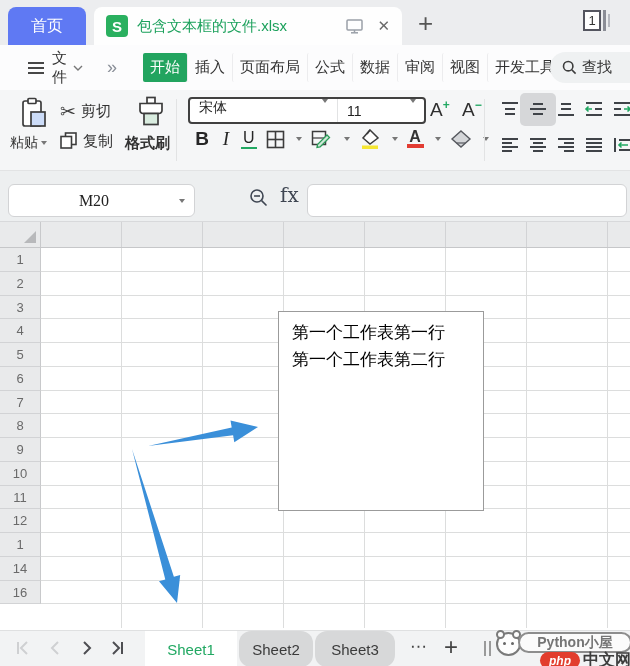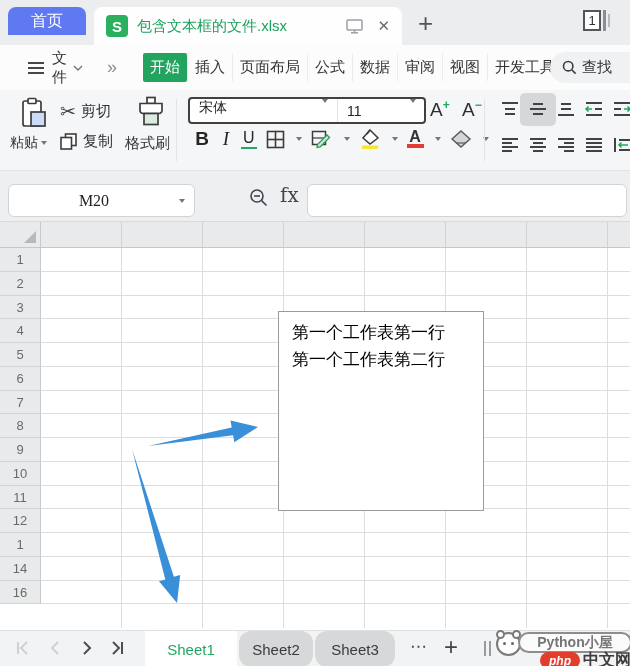--- a/index.html
+++ b/index.html
@@ -8,7 +8,7 @@
 
   
   .titlebar { position:absolute; left:0; top:0; width:630px; height:45px; background:#ecedef; }
-  .home-tab { position:absolute; left:8px; top:7px; width:78px; height:28px; background:#5f79f3;
+  .home-tab { position:absolute; left:8px; top:7px; width:78px; height:38px; background:#5f79f3;
               border-radius:8px 8px 0 0; color:#fff; font-size:16px; display:flex; align-items:center; justify-content:center; }
   .doc-tab { position:absolute; left:94px; top:7px; width:308px; height:38px; background:#fefefe;
              border-radius:8px 8px 0 0; display:flex; align-items:center; padding:0 12px; }

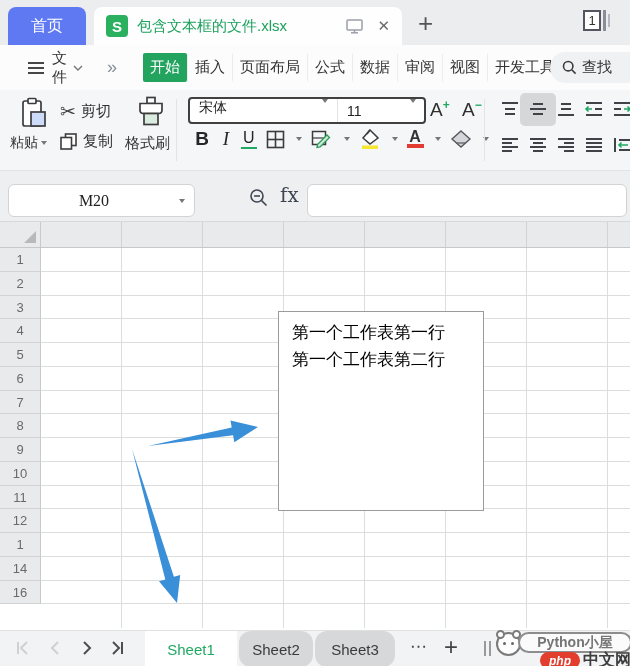--- a/index.html
+++ b/index.html
@@ -47,7 +47,7 @@
   .paste-icon { position:absolute; left:16px; top:7px; }
   .paste-label { position:absolute; left:10px; top:44px; font-size:14px; color:#333; display:flex; align-items:center; gap:3px; }
   .cut-row { position:absolute; left:60px; top:10px; display:flex; align-items:center; gap:5px; font-size:15px; color:#333; }
-  .copy-row { position:absolute; left:60px; top:42px; display:flex; align-items:center; gap:6px; font-size:15px; color:#333; }
+  .copy-row { position:absolute; left:60px; top:42px; display:flex; align-items:flex-start; gap:6px; font-size:15px; color:#333; }
   .scissors { font-size:19px; color:#3c3c3c; }
   .fp-icon { position:absolute; left:137px; top:6px; }
   .fp-label { position:absolute; left:125px; top:44px; font-size:15px; color:#333; }

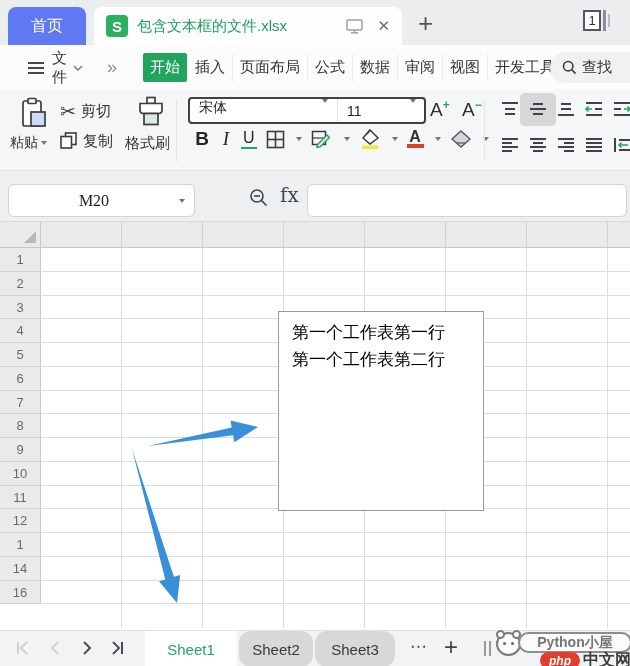--- a/index.html
+++ b/index.html
@@ -50,7 +50,7 @@
   .copy-row { position:absolute; left:60px; top:42px; display:flex; align-items:flex-start; gap:6px; font-size:15px; color:#333; }
   .scissors { font-size:19px; color:#3c3c3c; }
   .fp-icon { position:absolute; left:137px; top:6px; }
-  .fp-label { position:absolute; left:125px; top:44px; font-size:15px; color:#333; }
+  .fp-label { position:absolute; left:125px; top:44px; font-size:15px; color:#333;font-weight:bold; }
   .font-box { position:absolute; left:188px; top:7px; width:238px; height:27px; background:#fff;
               border:2px solid #404040; border-radius:4px; display:flex; align-items:flex-start; }
   .font-name { flex:0 0 118px; padding-left:9px; font-size:14px; color:#222; }

